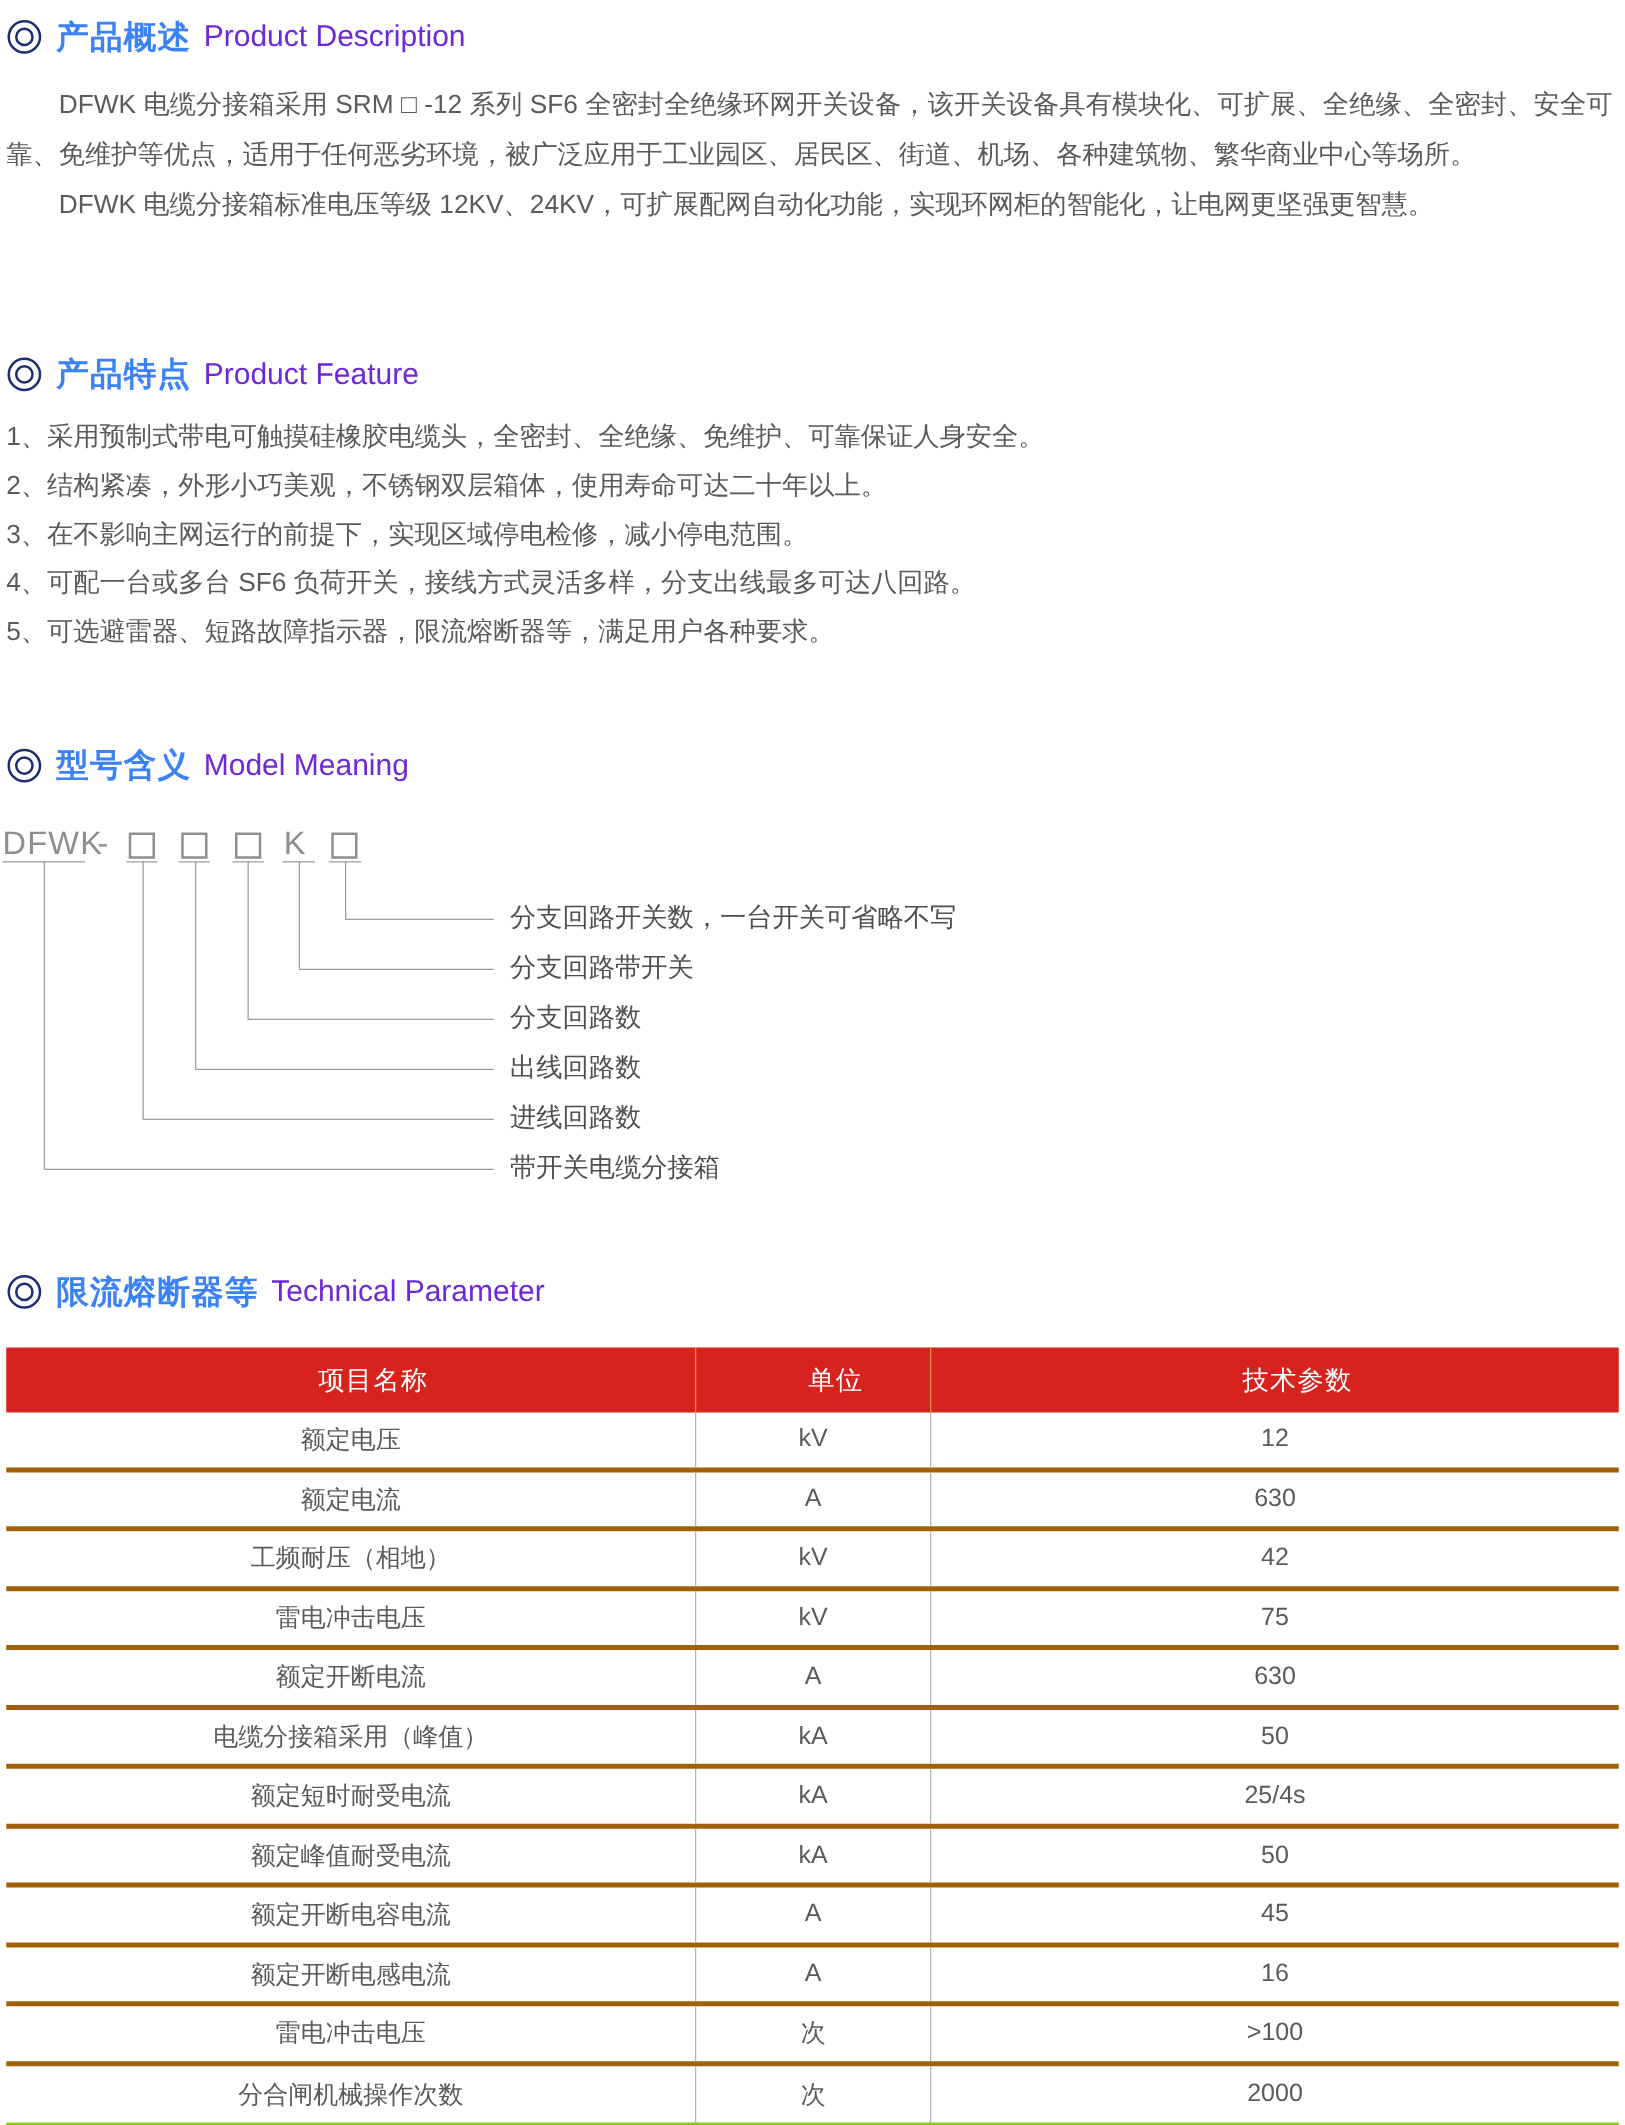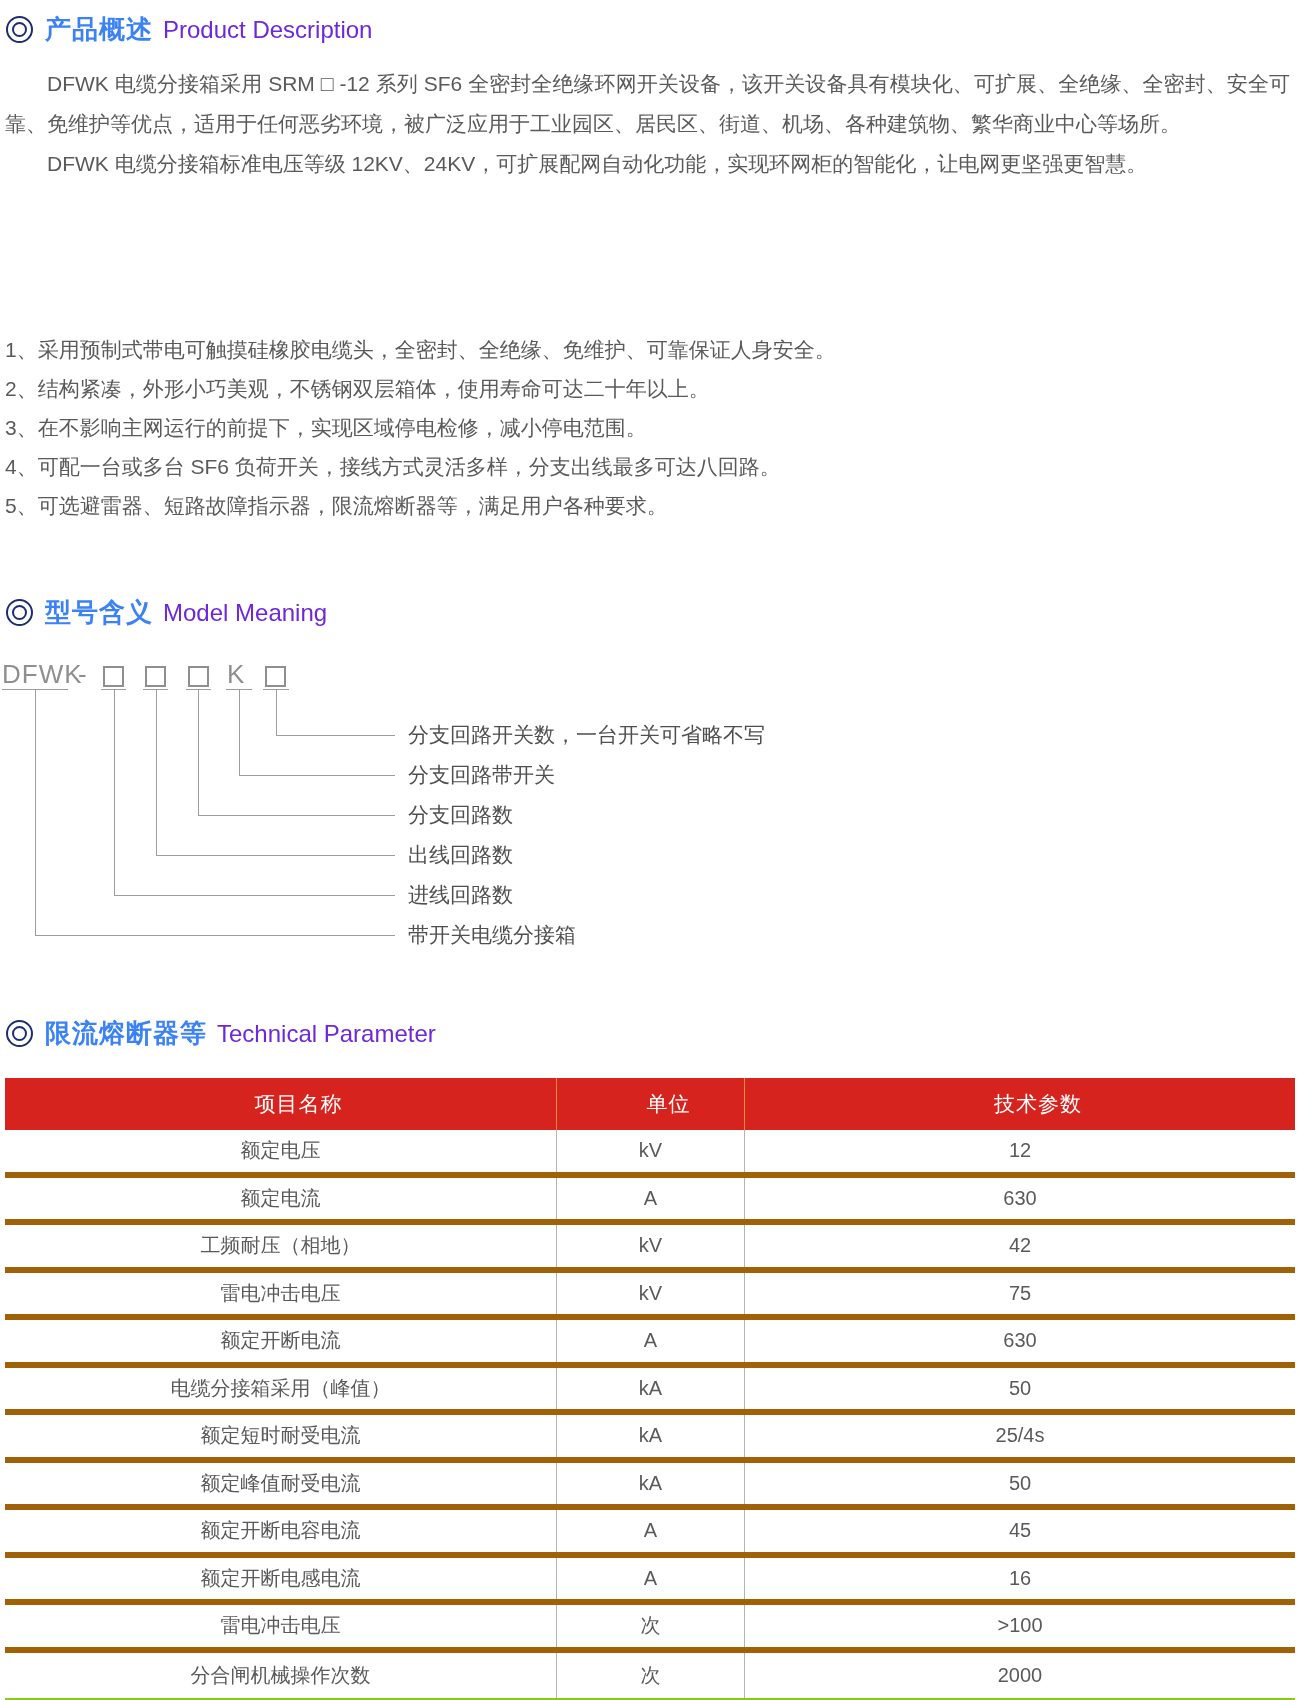--- a/index.html
+++ b/index.html
@@ -65,6 +65,13 @@
     <p>DFWK 电缆分接箱标准电压等级 12KV、24KV，可扩展配网自动化功能，实现环网柜的智能化，让电网更坚强更智慧。</p>
   </div>
 
+  <div class="sec-head" style="top:282px;">
+    <span class="target-icon">
+        <span class="inner"></span>
+      </span>
+    <span class="title-cn">产品特点</span>
+    <span class="title-en">Product Feature</span>
+  </div>
   <div class="feature-list">
     <div>1、采用预制式带电可触摸硅橡胶电缆头，全密封、全绝缘、免维护、可靠保证人身安全。</div>
     <div>2、结构紧凑，外形小巧美观，不锈钢双层箱体，使用寿命可达二十年以上。</div>

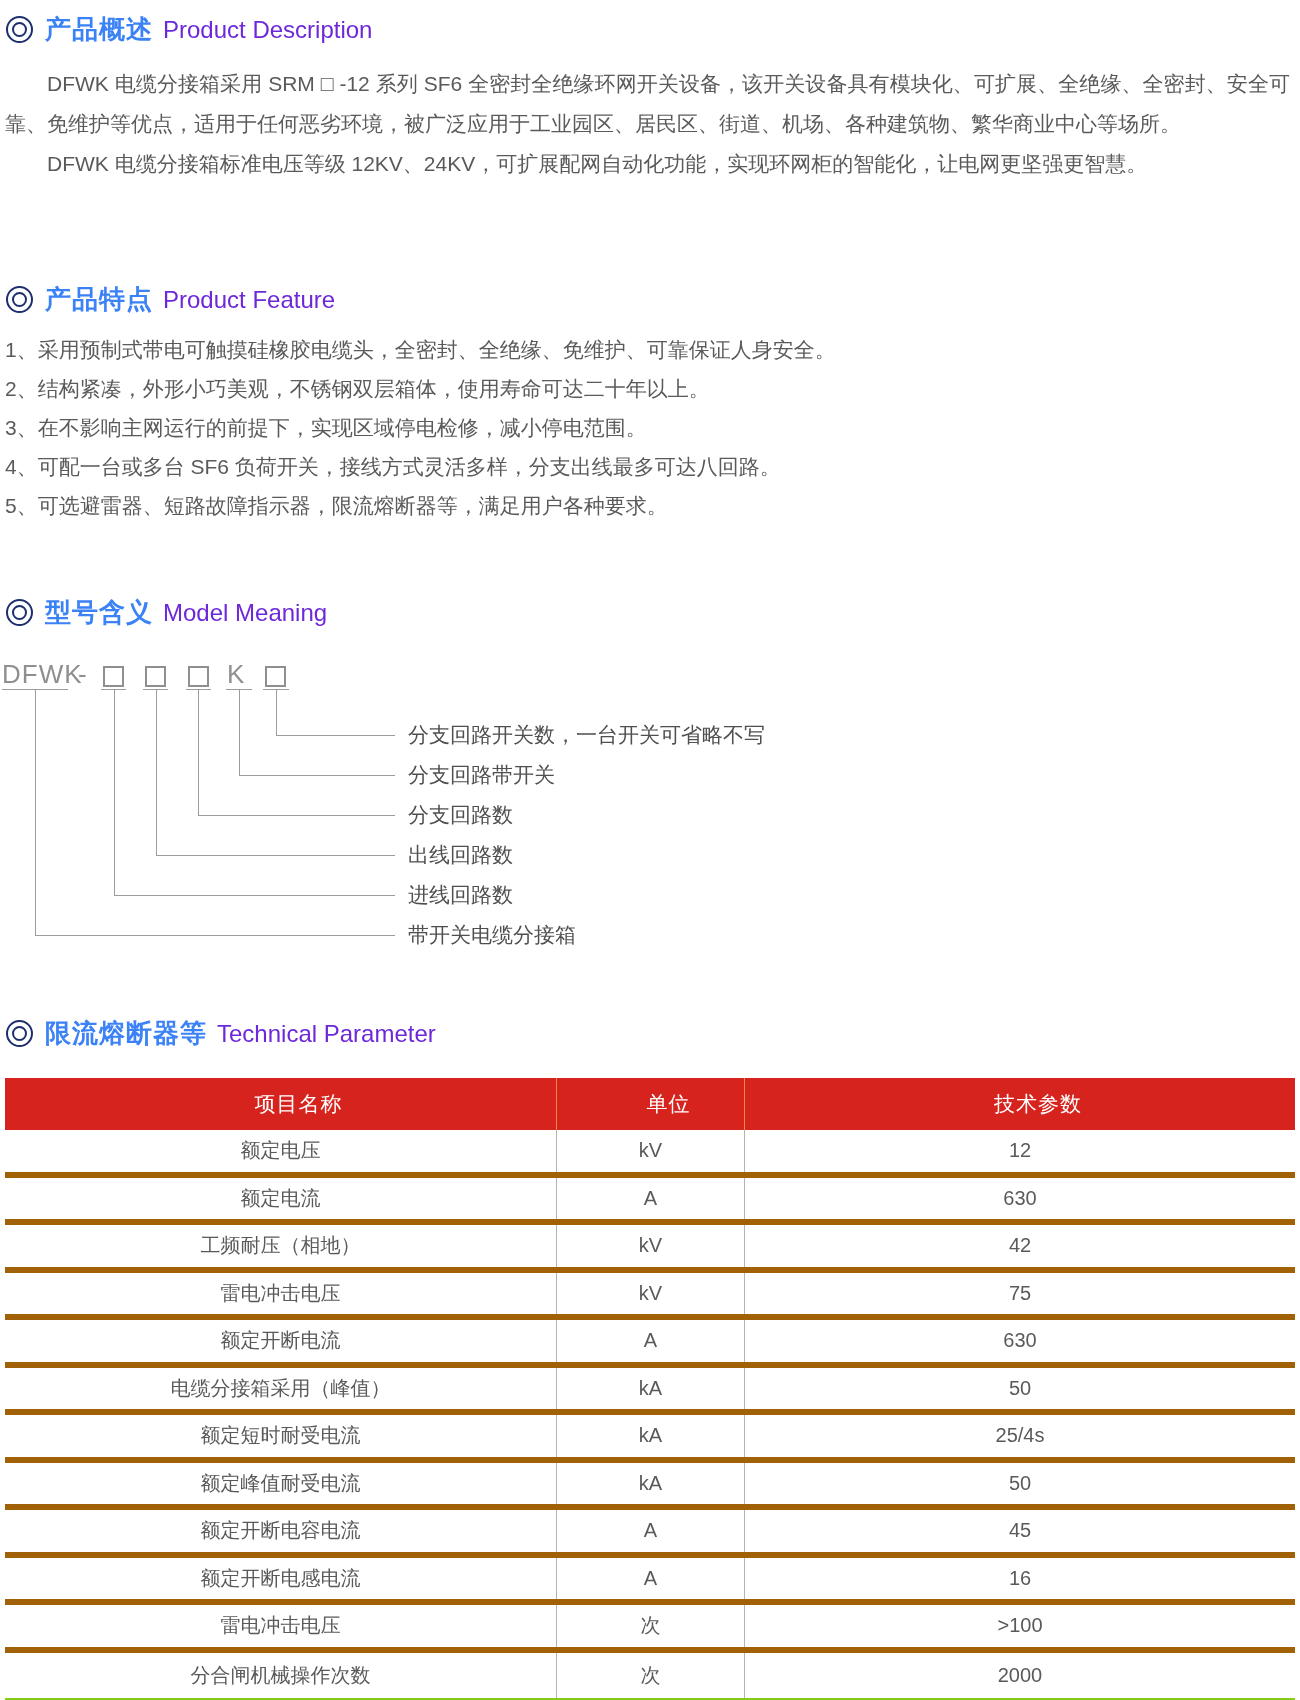--- a/index.html
+++ b/index.html
@@ -42,7 +42,7 @@
     color:#ffffff;font-size:21px;letter-spacing:1px;padding-left:36px;}
   .pt-header .cell.div{border-right:1px solid #e98c3f;}
   .pt-body .row{display:grid;grid-template-columns:552px 188px 550px;height:47.5px;
-    border-bottom:6px solid #a16207;box-sizing:border-box;}
+    border-bottom:4px solid #a16207;box-sizing:border-box;}
   .pt-body .row:last-child{border-bottom:2px solid #84cc16;}
   .pt-body .cell{display:flex;align-items:center;justify-content:center;
     font-size:20px;color:#5a5a5a;}

